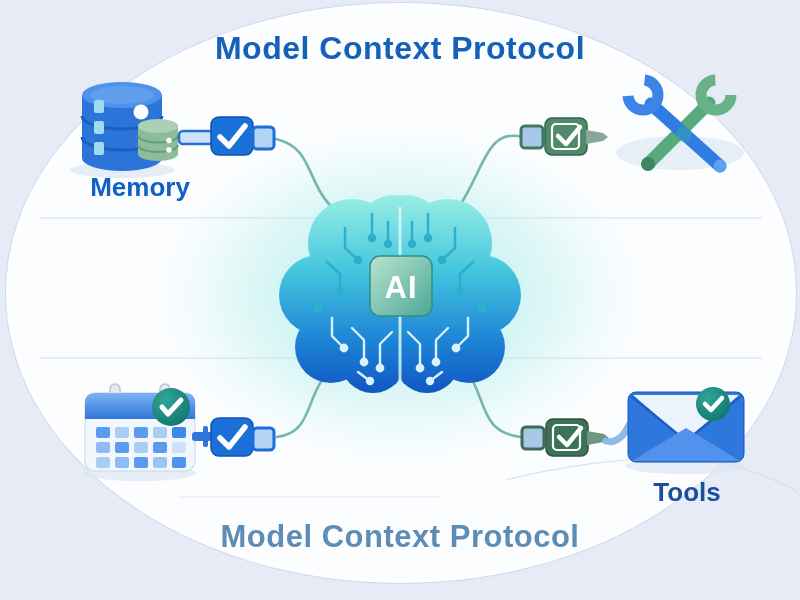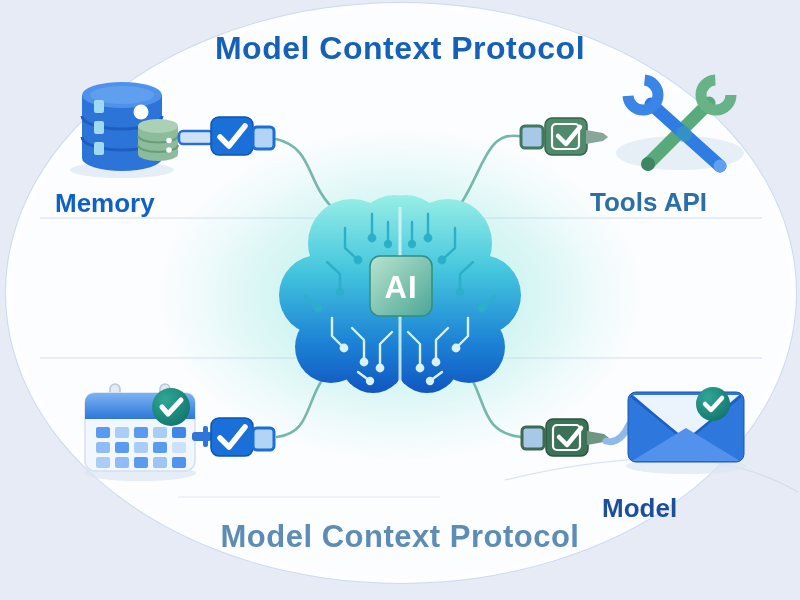--- a/index.html
+++ b/index.html
@@ -40,9 +40,9 @@
   .node-label{
     position:absolute;
     width:170px;
+    text-align:center;
     font-weight:bold;
     font-size:26px;
-    margin-top:16px;
   }
   .lbl-memory{left:55px;top:172px;color:#0f62c4;}
   .lbl-tools{left:590px;top:171px;color:#2c6fa6;}

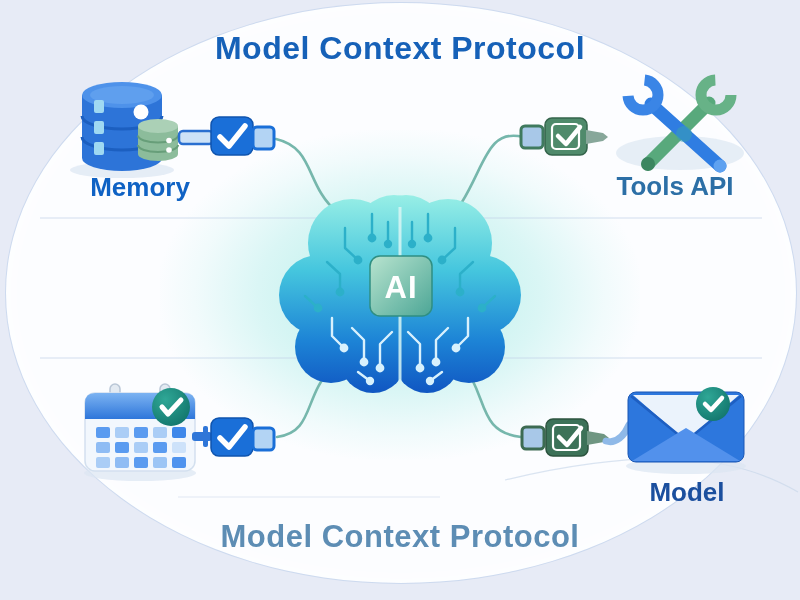--- a/index.html
+++ b/index.html
@@ -281,7 +281,6 @@
   <div class="title title-bottom">Model Context Protocol</div>
 
   <div class="node-label lbl-memory">Memory</div>
-  <div class="node-label lbl-tools">Tools API</div>
   <div class="node-label lbl-email">Model</div>
 
 </div>

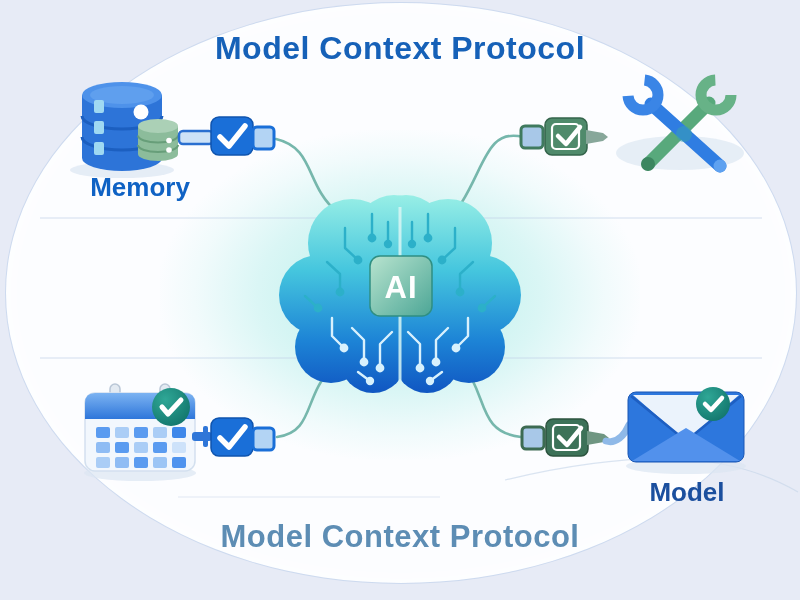--- a/index.html
+++ b/index.html
@@ -281,7 +281,7 @@
   <div class="title title-bottom">Model Context Protocol</div>
 
   <div class="node-label lbl-memory">Memory</div>
-  <div class="node-label lbl-email">Model</div>
+  <div class="node-label lbl-email">Tools</div>
 
 </div>
 

